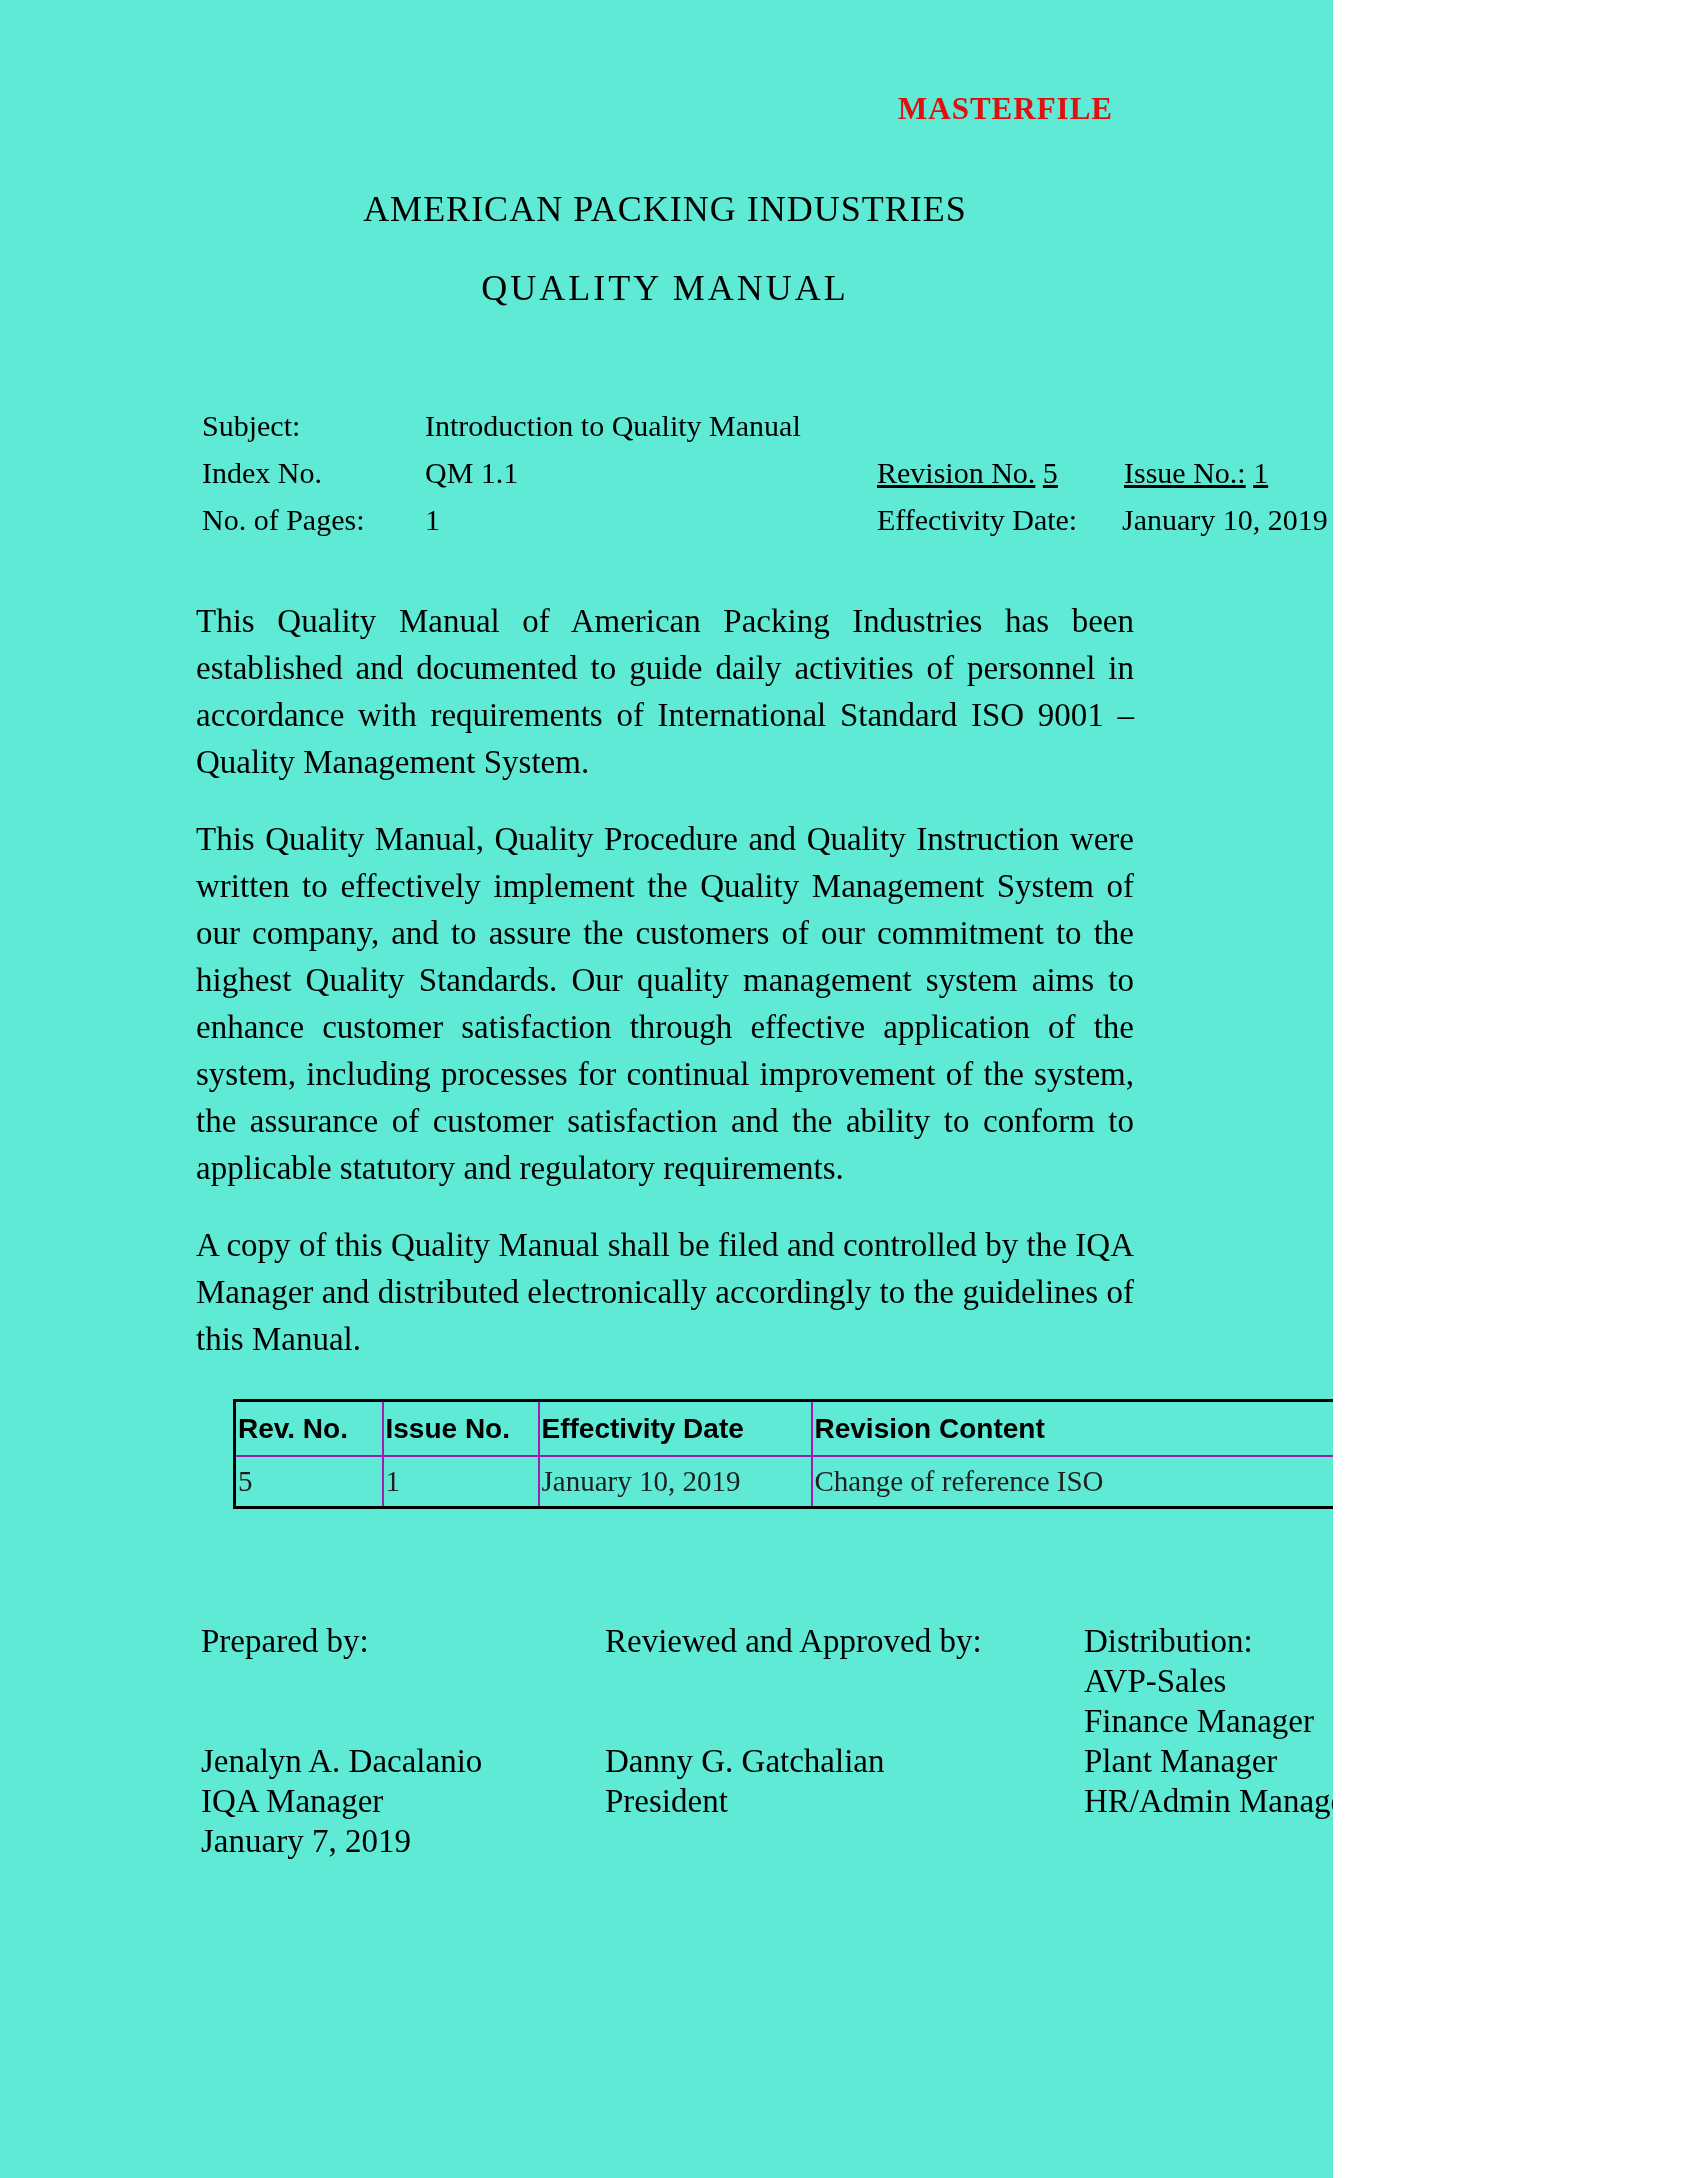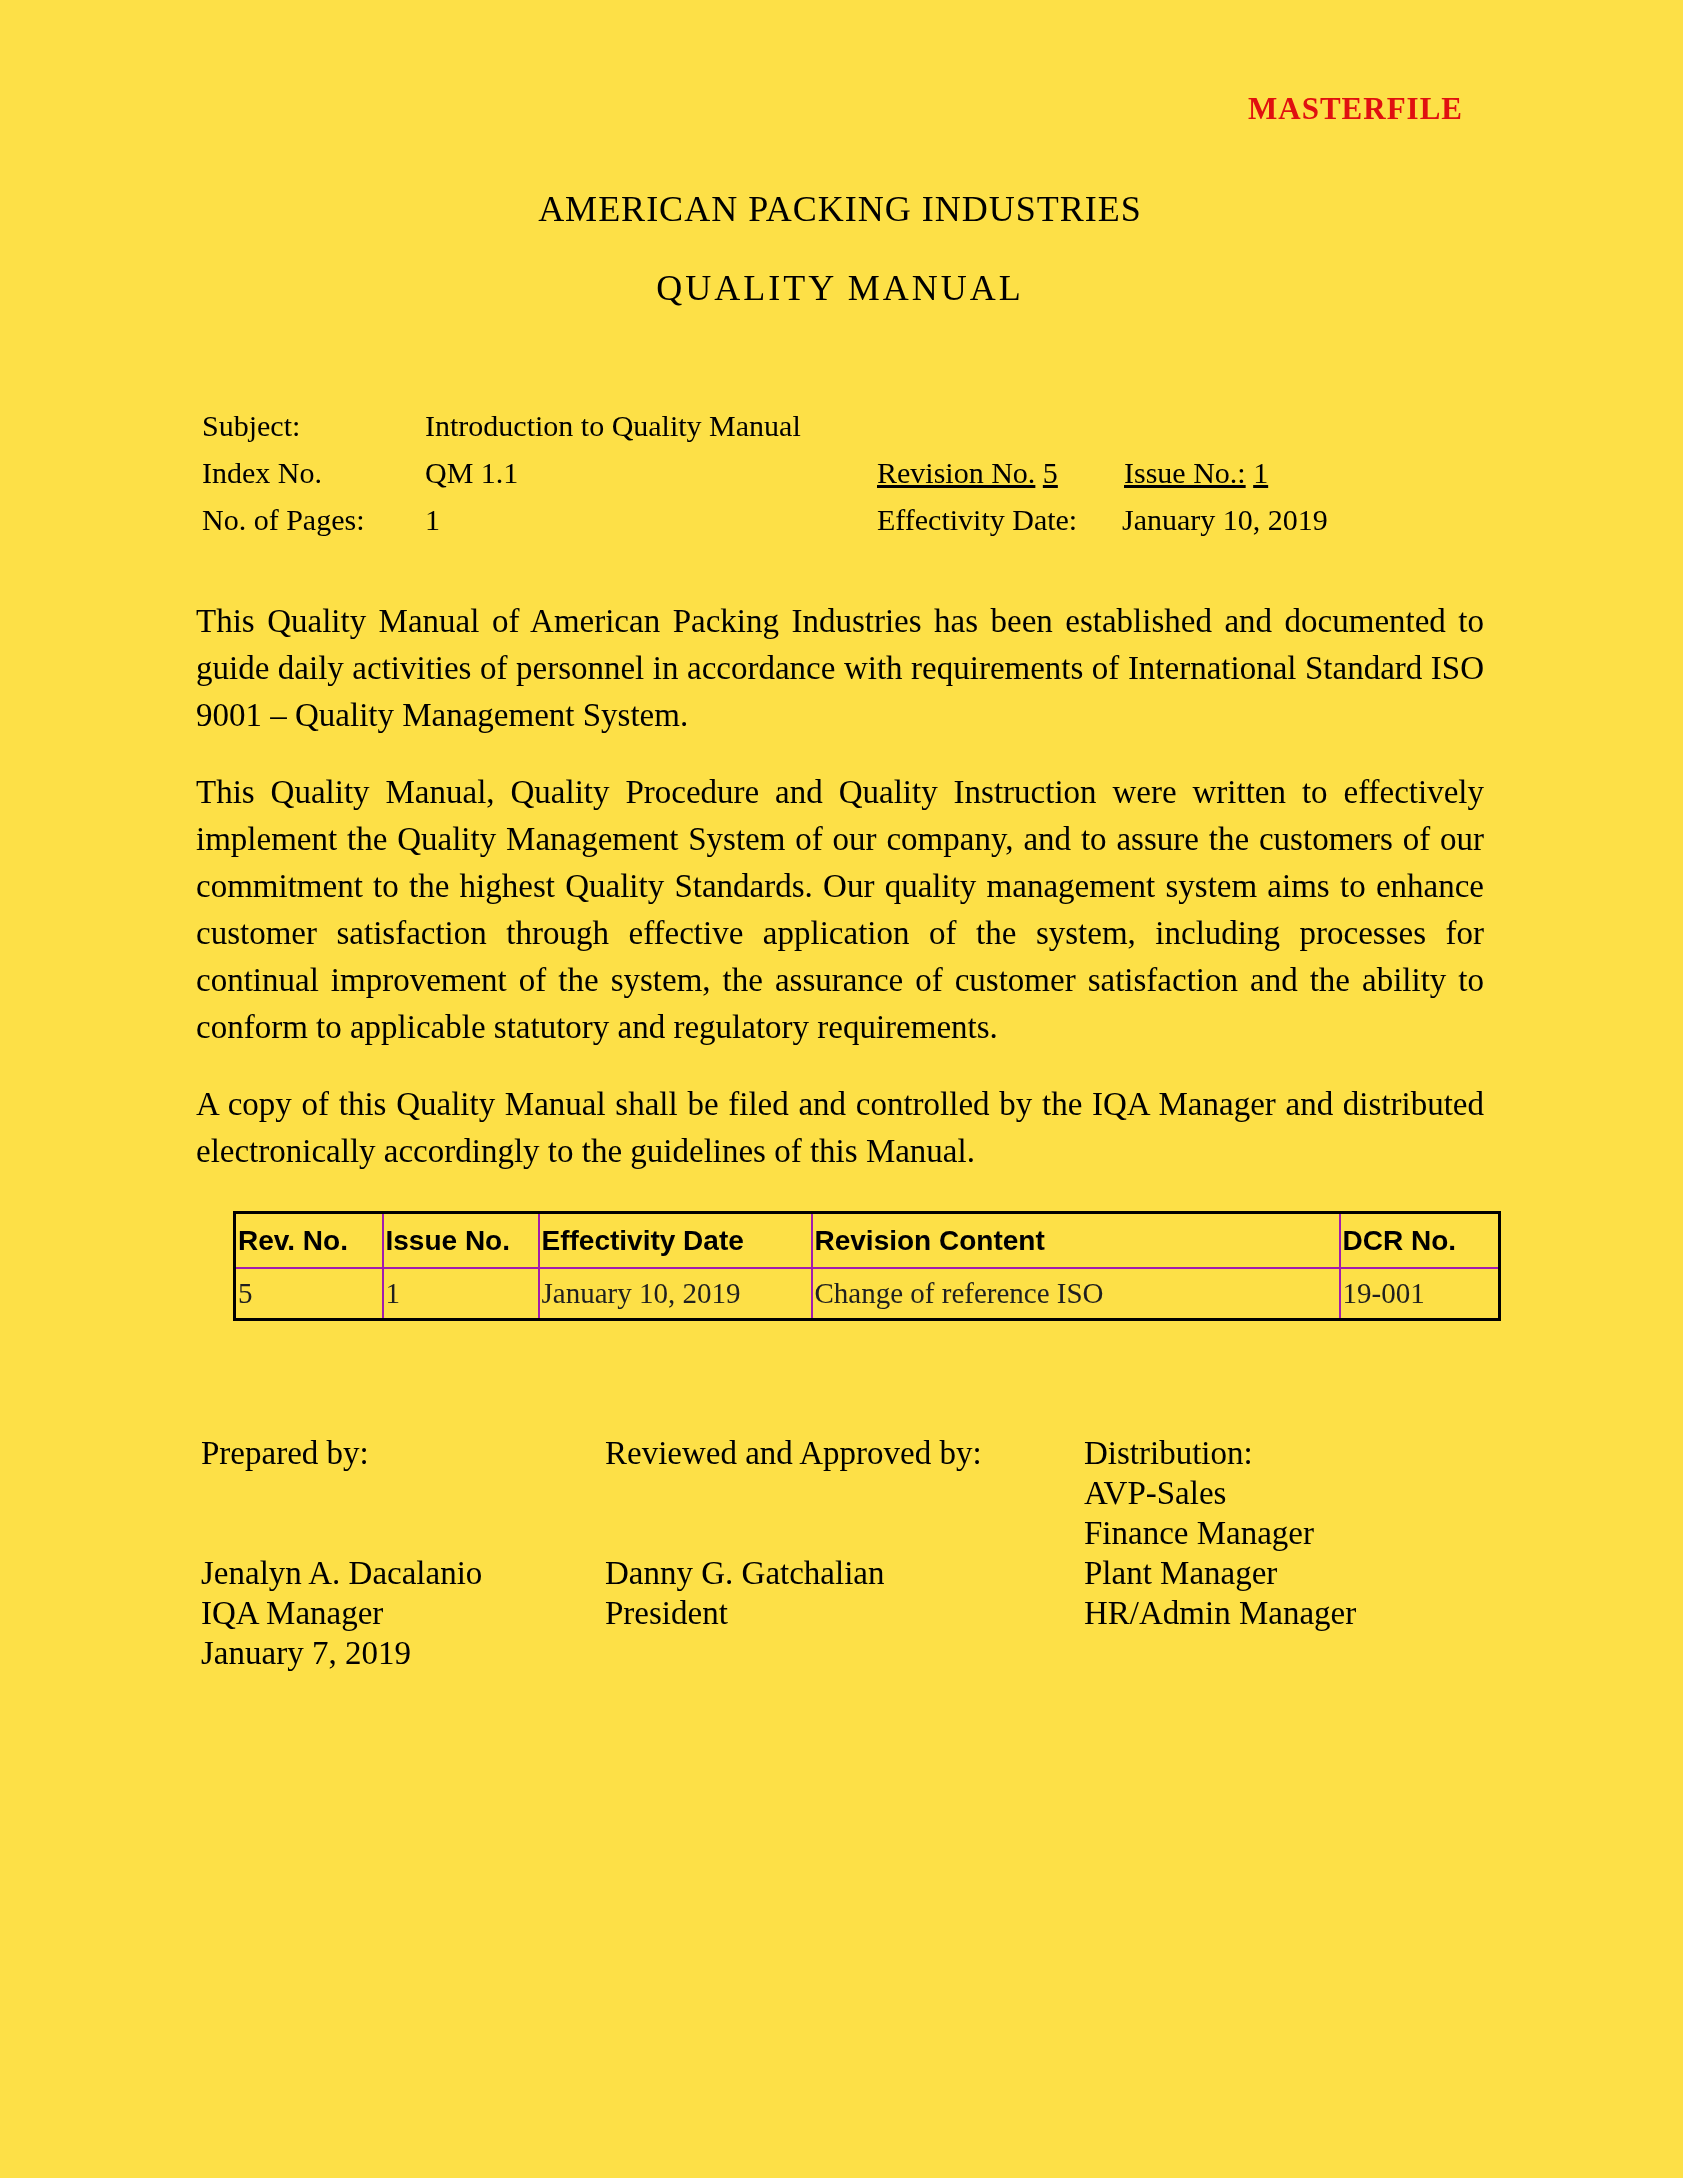--- a/index.html
+++ b/index.html
@@ -5,9 +5,9 @@
   html, body { margin: 0; padding: 0; background: #ffffff; }
   .page {
     position: relative;
-    width: 1683px;
+    width: 1333px;
     height: 2178px;
-    background: #fde047;
+    background: #5eead4;
     font-family: "Liberation Serif", "DejaVu Serif", serif;
     color: #000;
     overflow: hidden;

